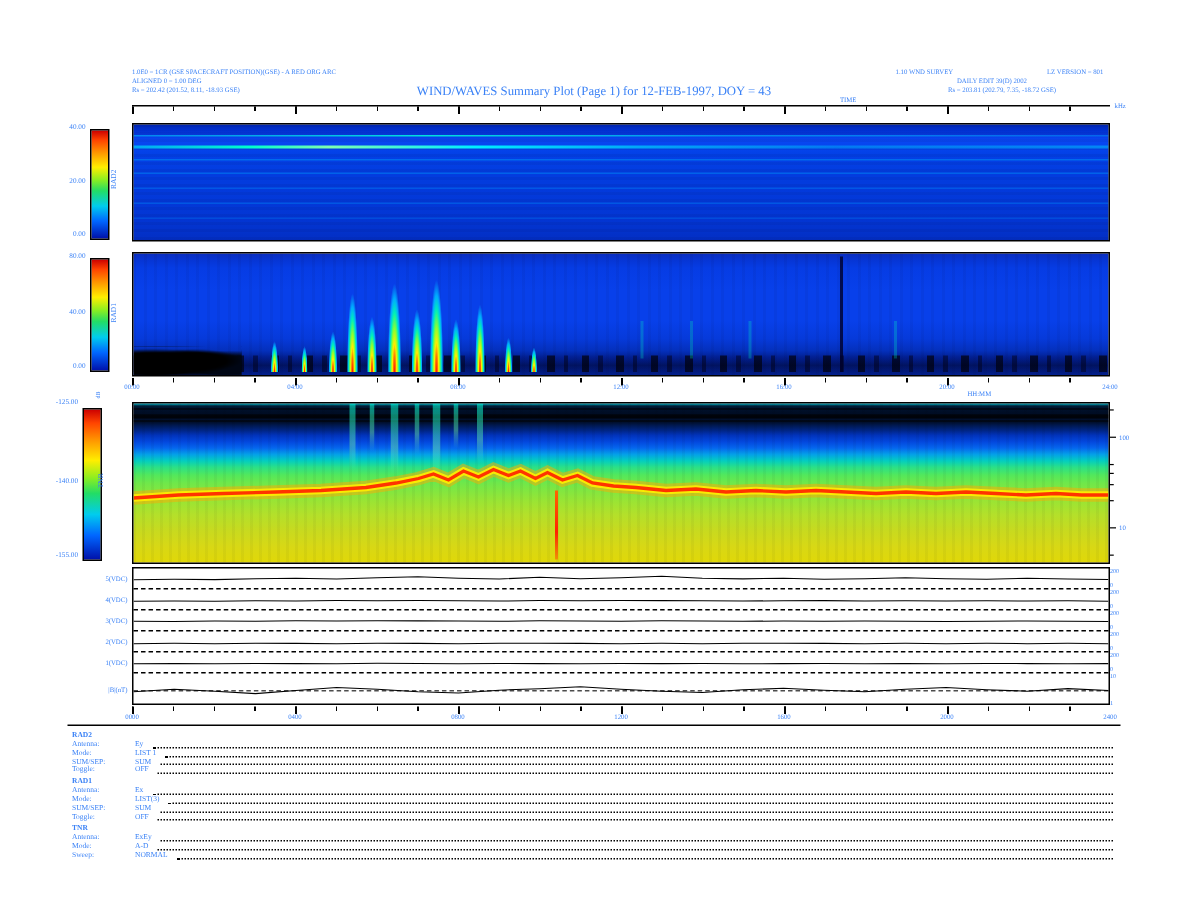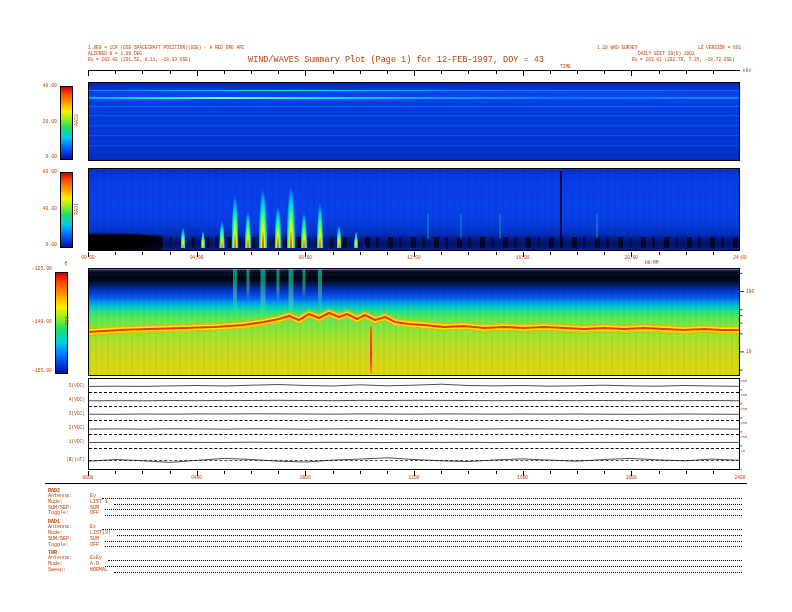--- a/index.html
+++ b/index.html
@@ -3,8 +3,8 @@
 <meta charset="utf-8">
 <style>
   html,body{margin:0;padding:0;background:#fff;}
-  .page{position:relative;width:792px;height:612px;background:#ffffff;color:#c2410c;
-        font-family:Liberation Mono, monospace;overflow:hidden;}
+  .page{position:relative;width:792px;height:612px;background:#ffffff;color:#3b82f6;
+        font-family:Liberation Serif, serif;overflow:hidden;}
   .t{position:absolute;white-space:nowrap;}
   .f45{font-size:4.5px;line-height:5px;}
   .f4{font-size:4px;line-height:4.5px;}

